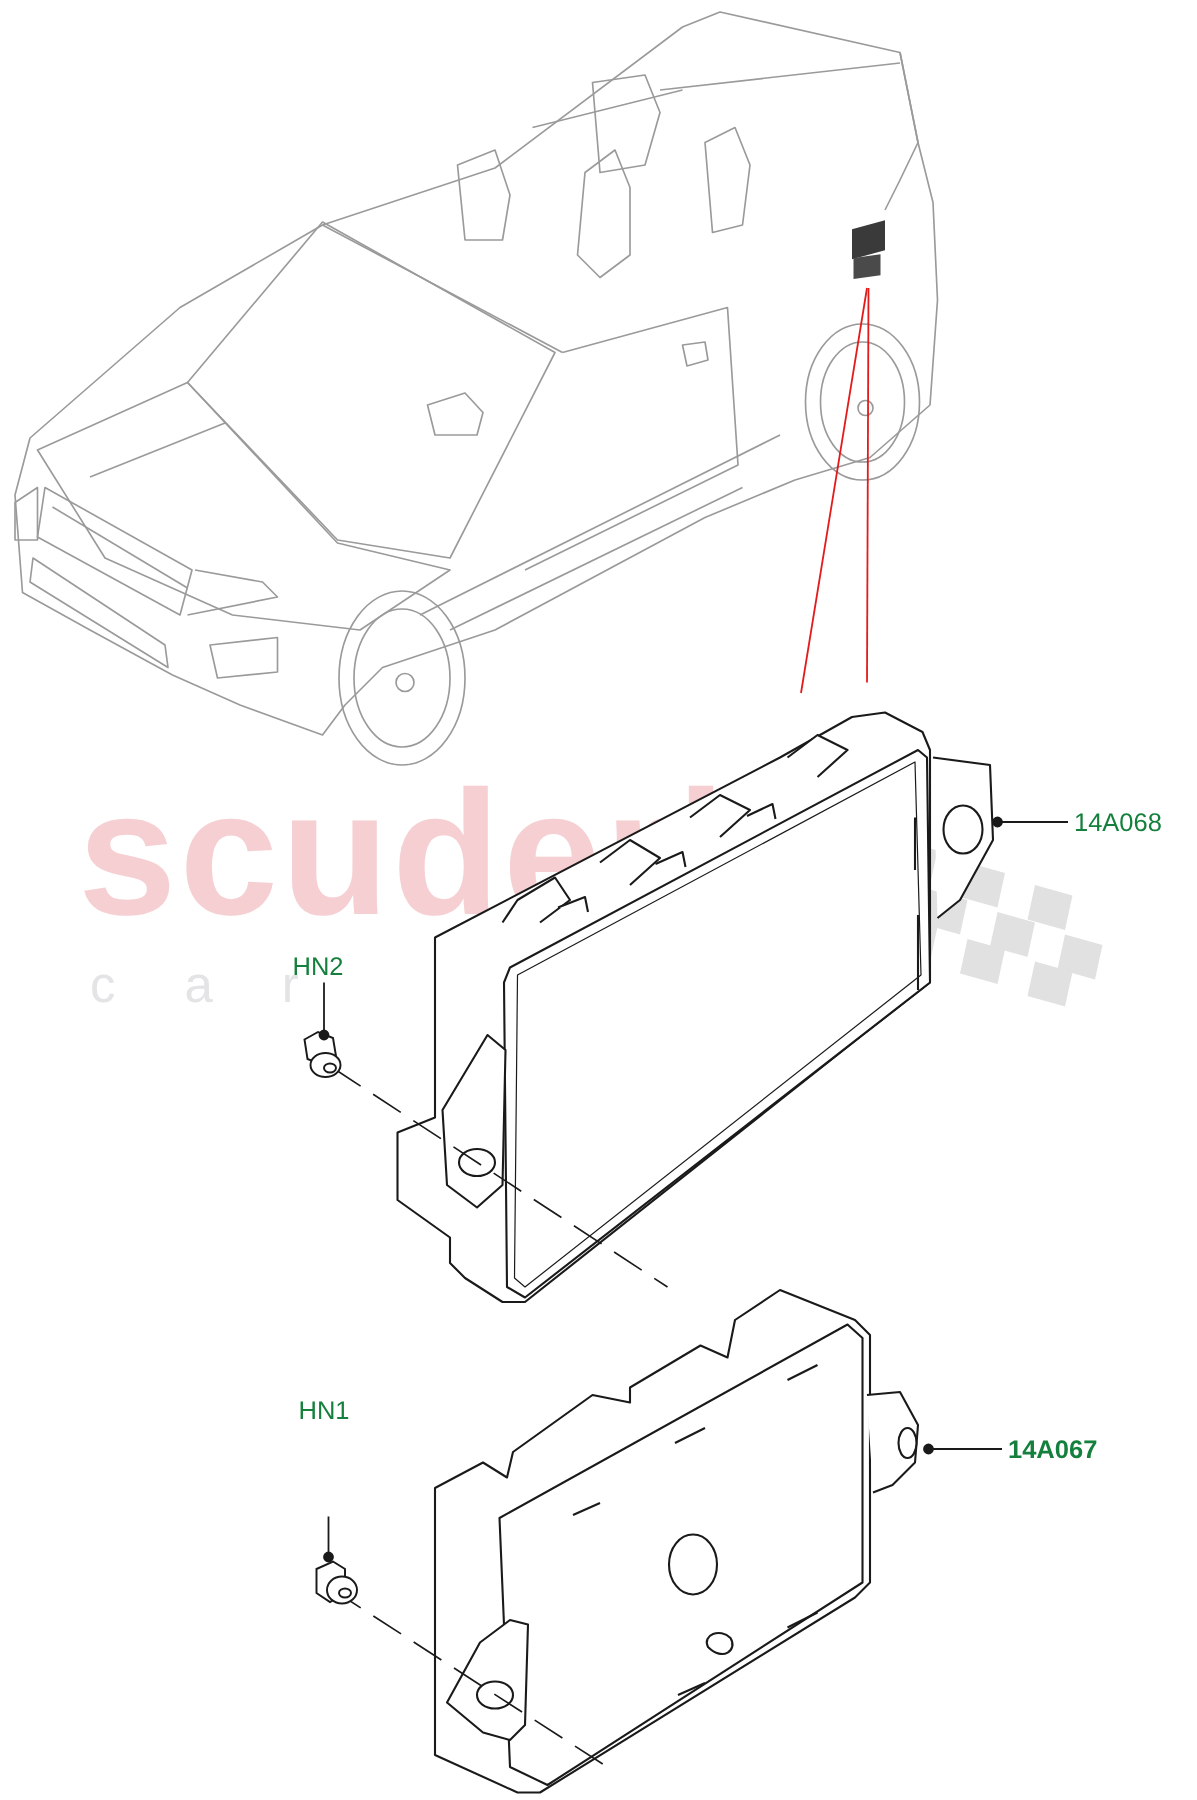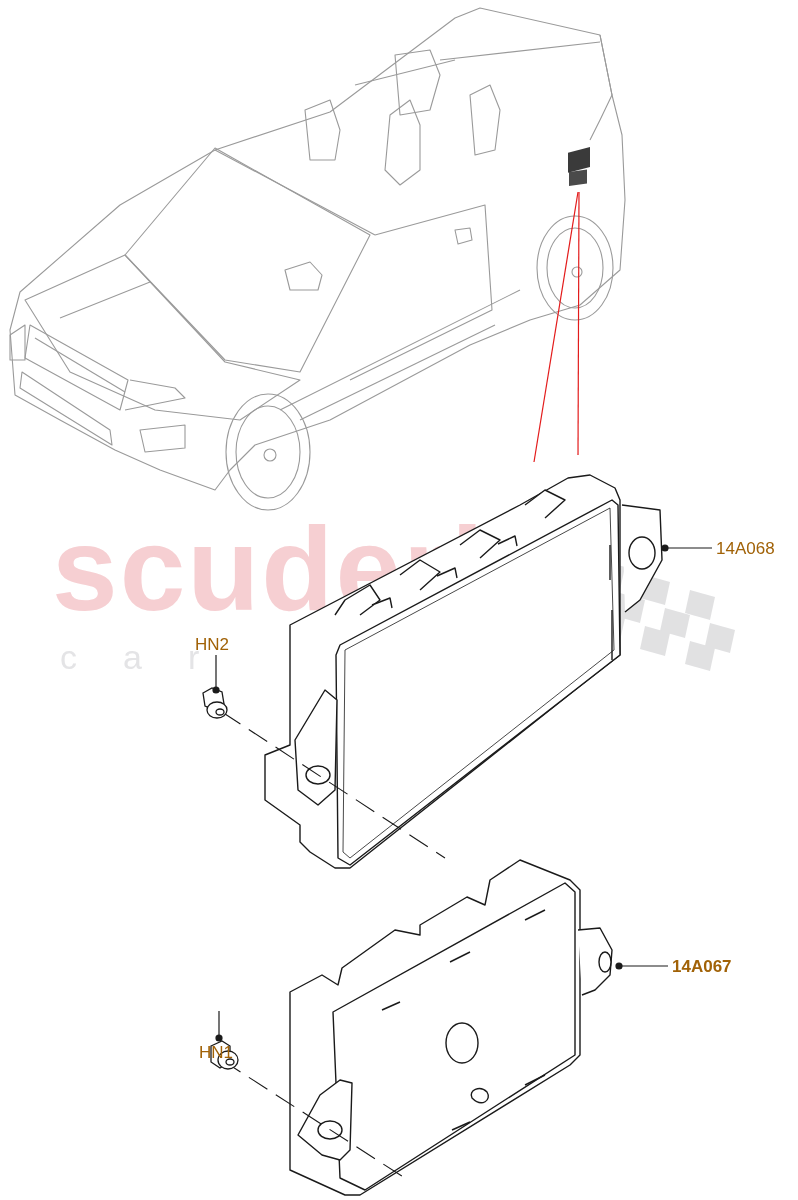--- a/index.html
+++ b/index.html
@@ -5,7 +5,7 @@
   html, body { margin:0; padding:0; background:#ffffff; }
   body { width:798px; height:1200px; position:relative; overflow:hidden; font-family:"Liberation Sans", sans-serif; }
   svg.stage { position:absolute; left:0; top:0; width:798px; height:1200px; }
-  .callout { position:absolute; color:#a16207; font-size:17px; font-family:"Liberation Sans", sans-serif; line-height:1; white-space:nowrap; cursor:pointer; }
+  .callout { position:absolute; color:#15803d; font-size:17px; font-family:"Liberation Sans", sans-serif; line-height:1; white-space:nowrap; cursor:pointer; }
   .wm-main { position:absolute; left:52px; top:510px; font-size:118px; font-weight:bold; color:#f6cfd2; letter-spacing:2px; font-family:"Liberation Sans", sans-serif; line-height:1; }
   .wm-sub { position:absolute; left:60px; top:640px; font-size:34px; color:#e4e4e6; letter-spacing:46px; font-family:"Liberation Sans", sans-serif; line-height:1; }
 </style>

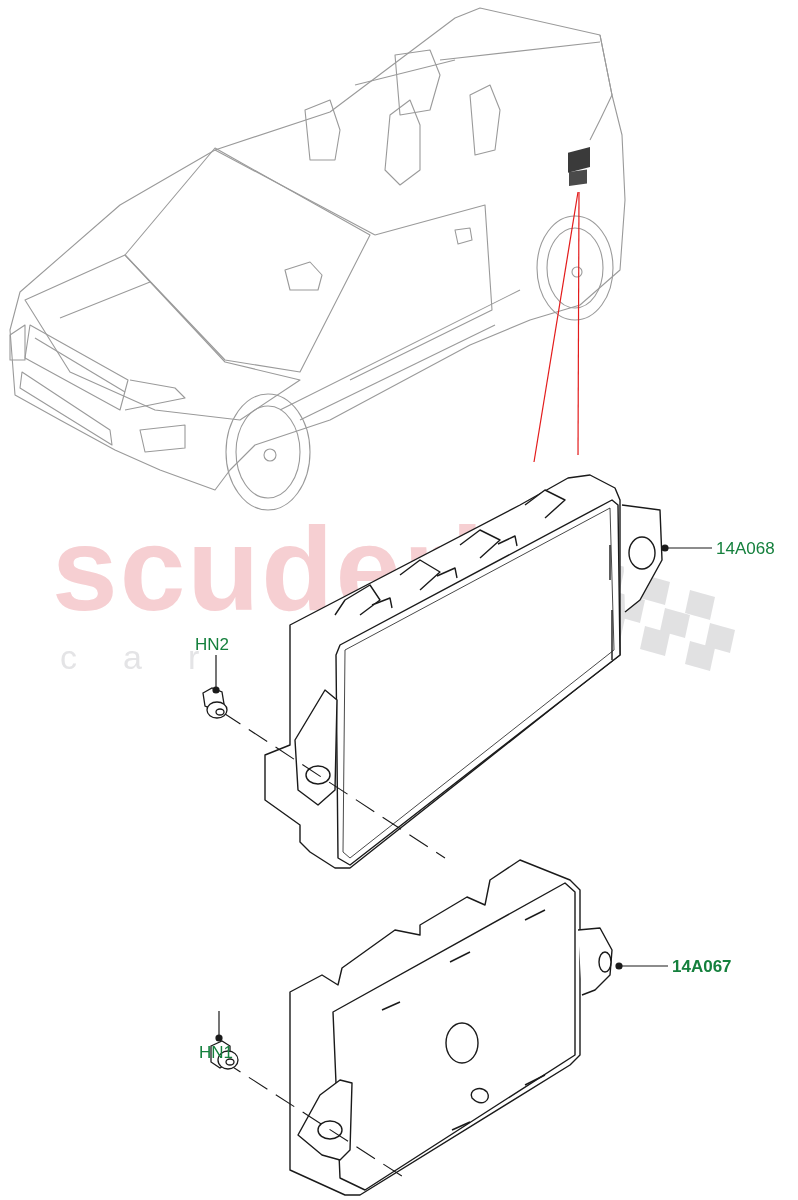--- a/index.html
+++ b/index.html
@@ -155,6 +155,6 @@
 <div class="callout" style="left:716px; top:540px;">14A068</div>
 <div class="callout" style="left:195px; top:636px;">HN2</div>
 <div class="callout" style="left:672px; top:958px;font-weight:bold;">14A067</div>
-<div class="callout" style="left:199px; top:1044px;">HN1</div>
+<div class="callout" style="left:199px; top:932px;">HN1</div>
 
 </body></html>

